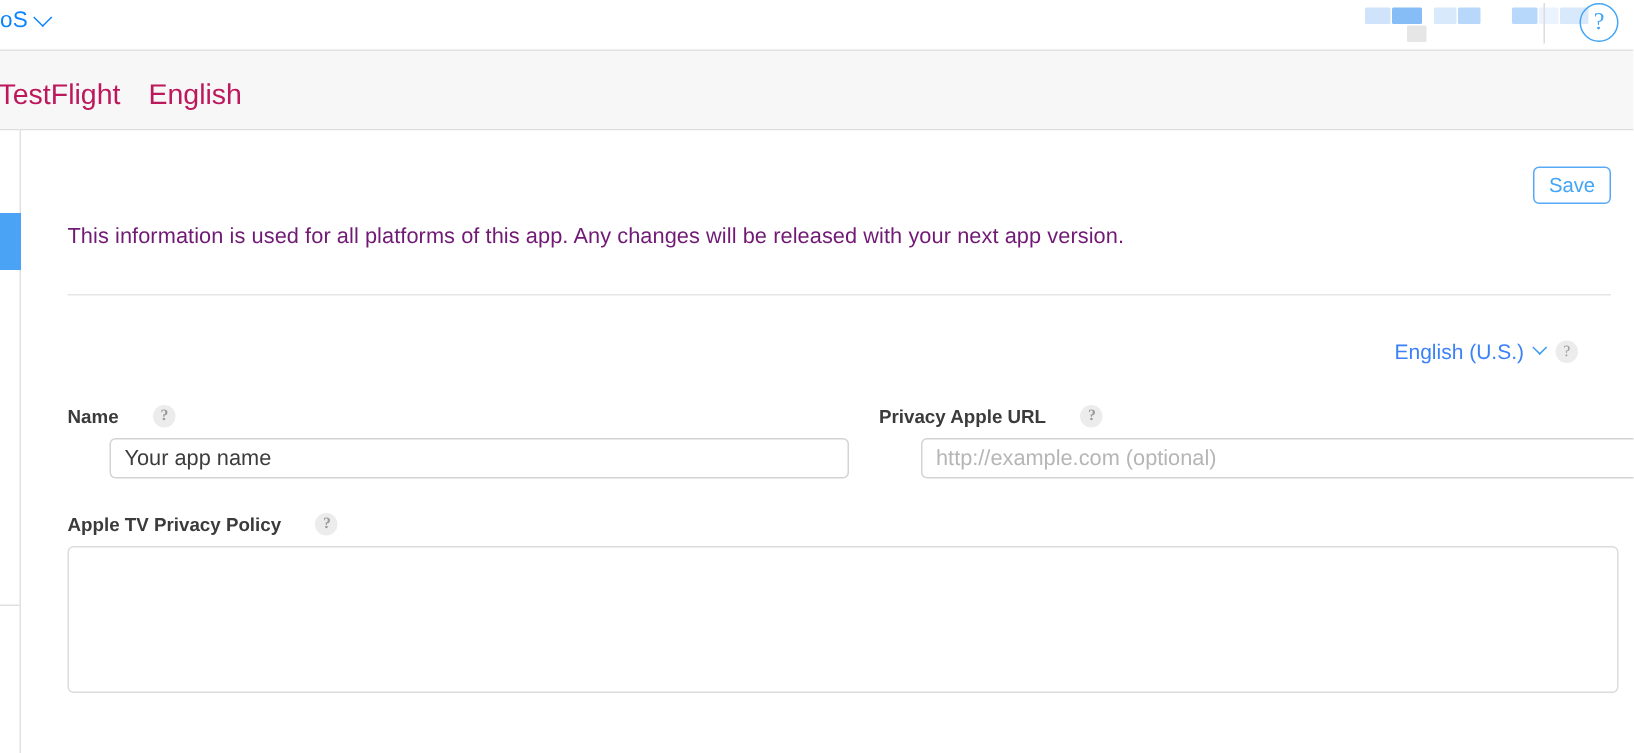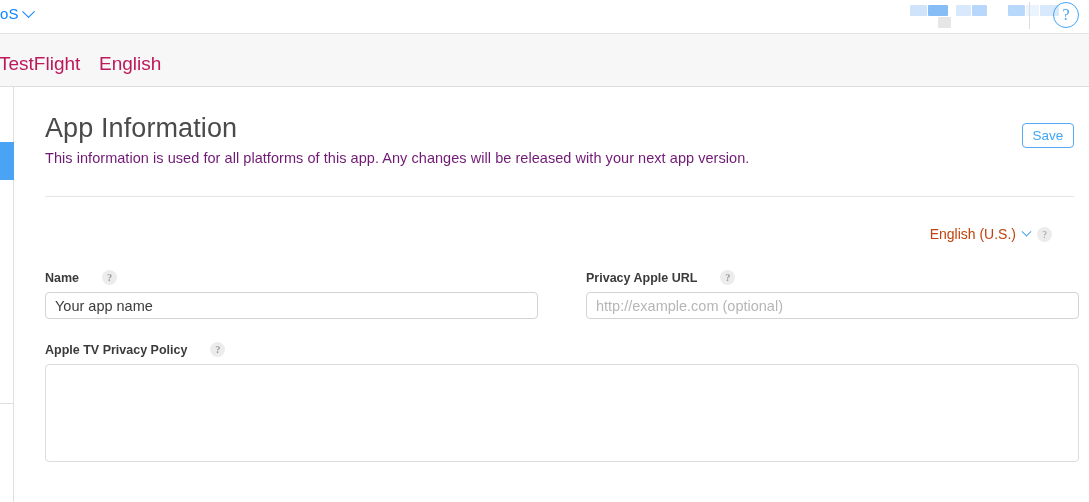--- a/index.html
+++ b/index.html
@@ -190,7 +190,6 @@
 
   <div class="content">
 
-    <div class="page-title">App Information</div>
 
     <div class="page-subtitle">This information is used for all platforms of this app. Any changes will be released with your next app version.</div>
 

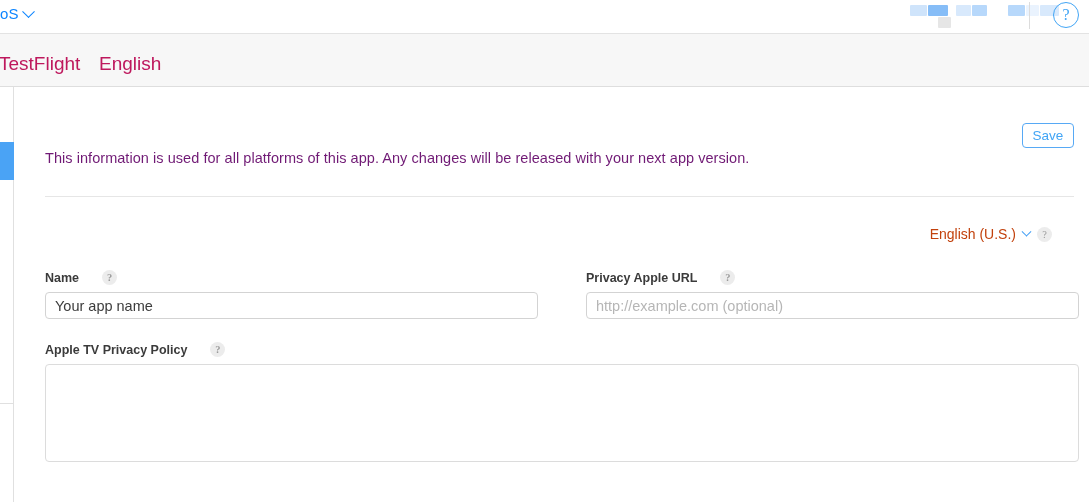--- a/index.html
+++ b/index.html
@@ -90,7 +90,7 @@
     font-size: 14.5px; color: #701a75; letter-spacing: .05px;
   }
   .save-button {
-    position: absolute; left: 1007px; top: 36px;
+    position: absolute; left: 1007px; top: 24px;
     width: 52px; height: 25px;
     border: 1px solid #57a9f5; border-radius: 4px;
     background: #ffffff; color: #42a5f5;

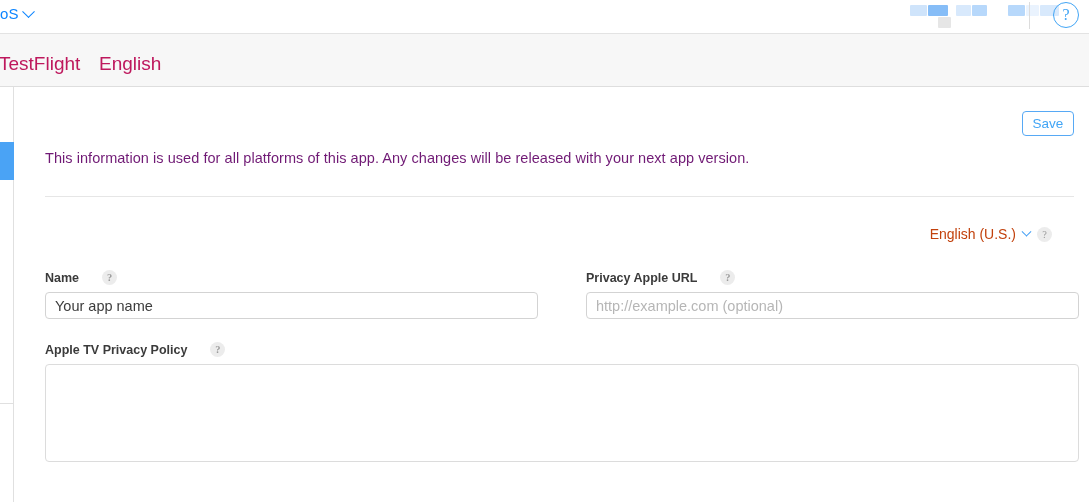--- a/index.html
+++ b/index.html
@@ -110,7 +110,7 @@
     position: absolute; right: 37px; top: 139px;
     display: flex; align-items: center; gap: 7px; cursor: pointer;
   }
-  .lang-label { font-size: 14px; color: #c2410c; white-space: nowrap; }
+  .lang-label { font-size: 14px; color: #3b82f6; white-space: nowrap; }
   .chev-sm {
     display: inline-block; width: 7px; height: 7px;
     border-right: 1.5px solid #3e9cf5; border-bottom: 1.5px solid #3e9cf5;

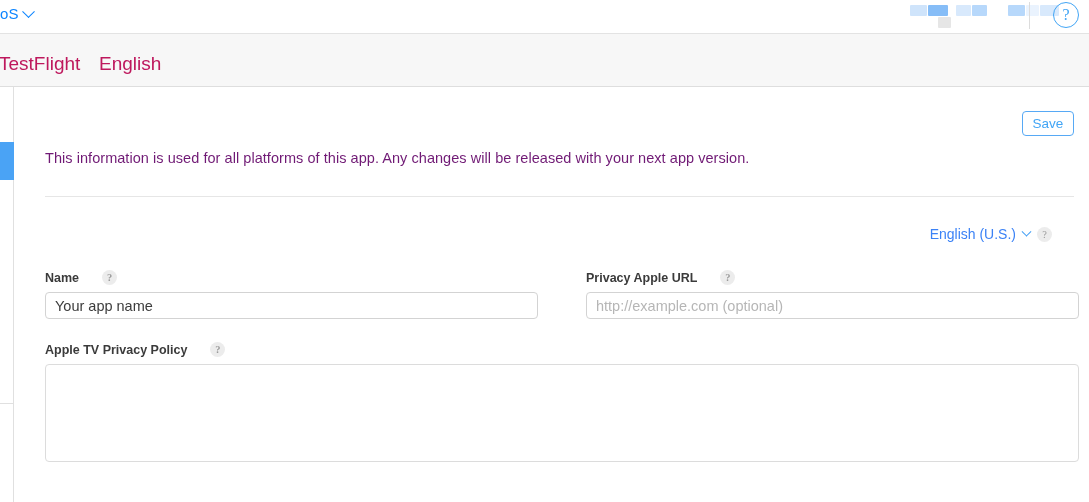--- a/index.html
+++ b/index.html
@@ -136,7 +136,7 @@
     position: absolute; height: 27px;
     border: 1px solid #d3d3d3; border-radius: 4px; background: #fff;
     font-size: 14.5px; color: #3c3c3c; padding: 0 9px;
-    font-family: inherit; outline: none;
+    font-family: inherit; outline: none; margin-left: 28px;
   }
   .text-input::placeholder { color: #b6b6b6; }
   .in-name { left: 30px; top: 205px; width: 493px; }

